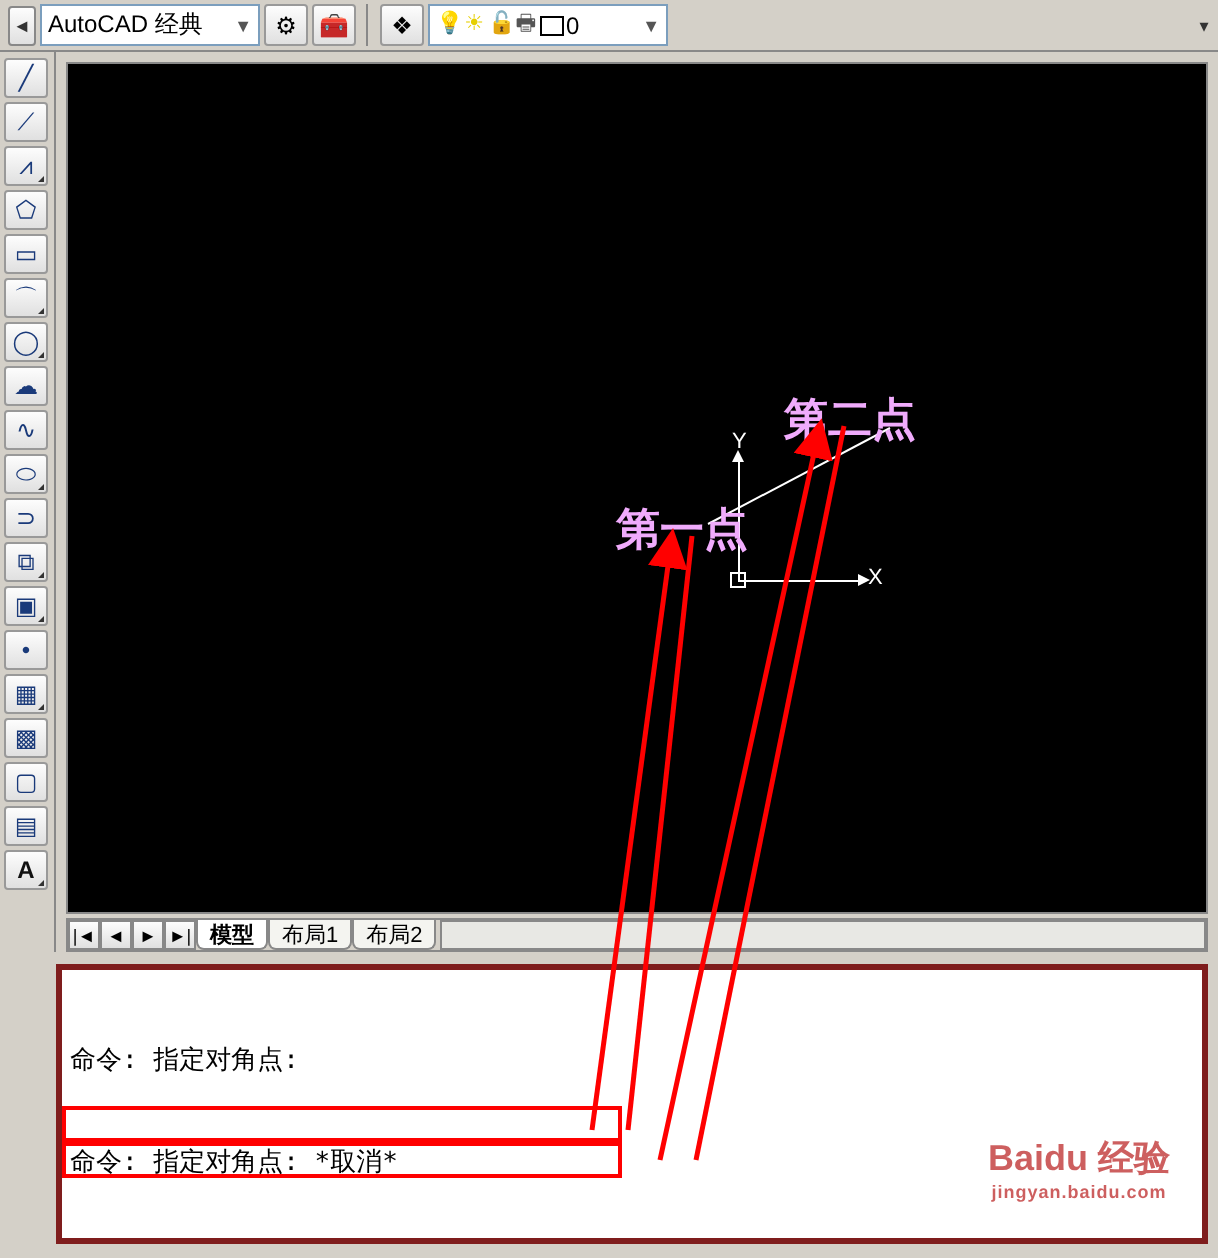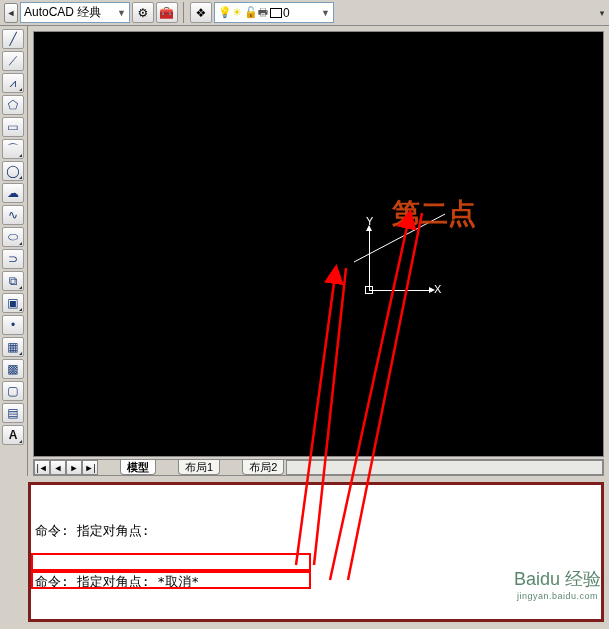--- a/index.html
+++ b/index.html
@@ -203,8 +203,8 @@
   }
   .anno-label {
     position: absolute;
-    color: #c2410c;
-    font-size: 28px;
+    color: #f0abfc;
+    font-size: 22px;
     font-weight: bold;
     font-family: "SimSun", serif;
   }

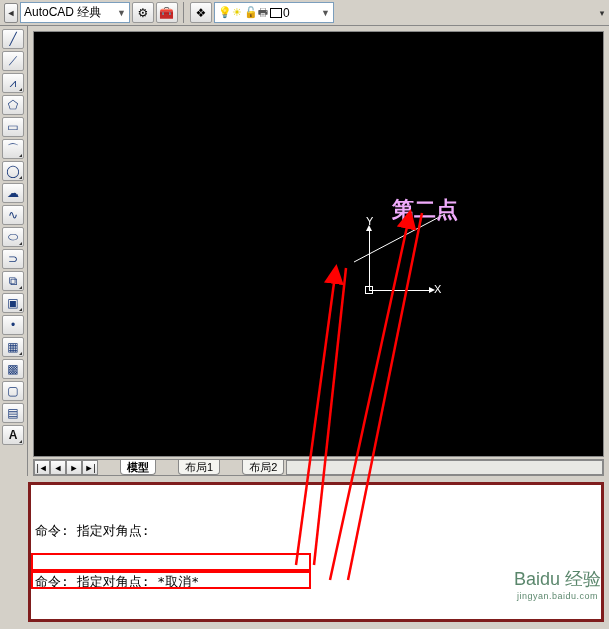--- a/index.html
+++ b/index.html
@@ -386,6 +386,7 @@
         <line x1="2" y1="50" x2="93" y2="2" stroke="#fff" stroke-width="1"></line>
       </svg>
 
+      <div class="anno-label" style="left:274px; top:218px;">第一点</div>
       <div class="anno-label" style="left:358px; top:163px;">第二点</div>
     </div>
 

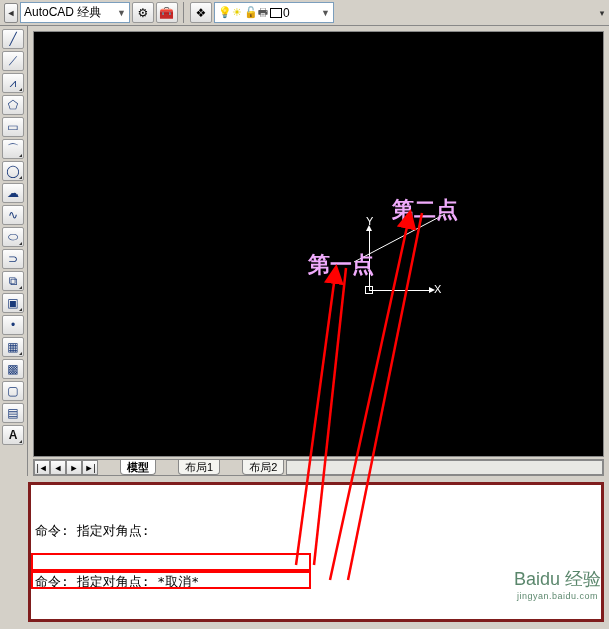--- a/index.html
+++ b/index.html
@@ -236,7 +236,6 @@
     font-size: 11px;
     display: flex;
     align-items: center;
-    margin-left: 22px;
   }
   .tab.active { background: #fff; font-weight: bold; }
   .hscroll .track {

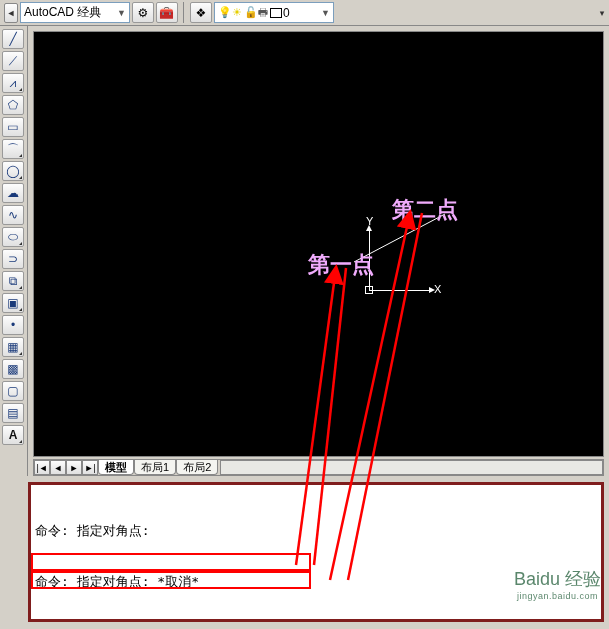--- a/index.html
+++ b/index.html
@@ -286,12 +286,12 @@
   }
   .watermark {
     position: absolute;
-    right: 8px;
+    right: 24px;
     bottom: 28px;
-    color: #14532d;
+    color: #b91c1c;
     font-size: 18px;
     font-family: Arial, sans-serif;
-    font-weight: normal;
+    font-weight: bold;
     opacity: 0.7;
   }
   .watermark .sub {

